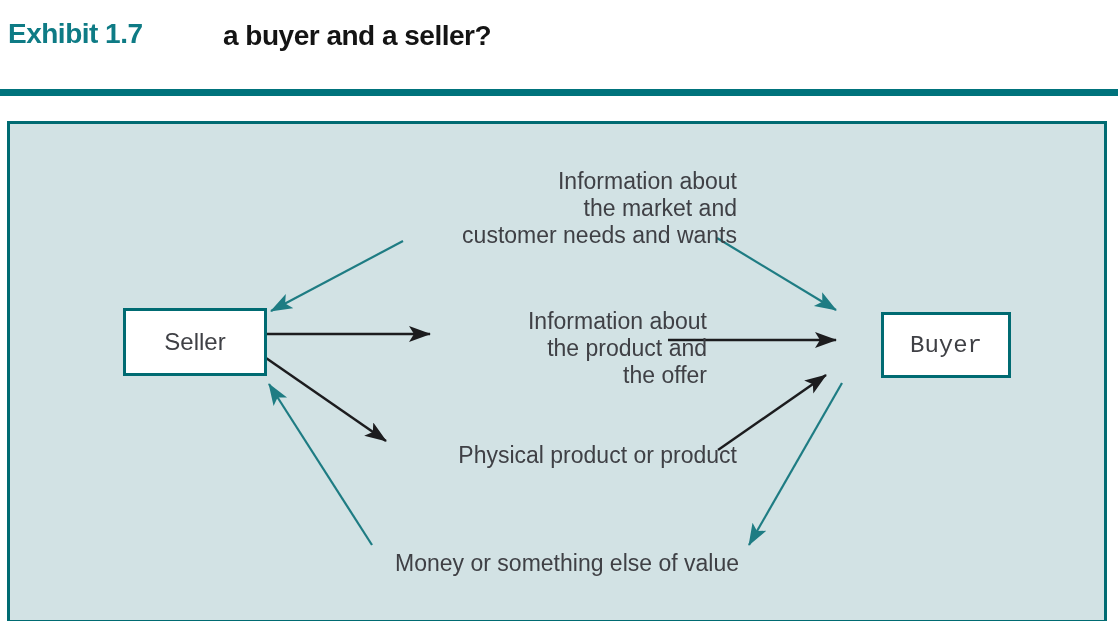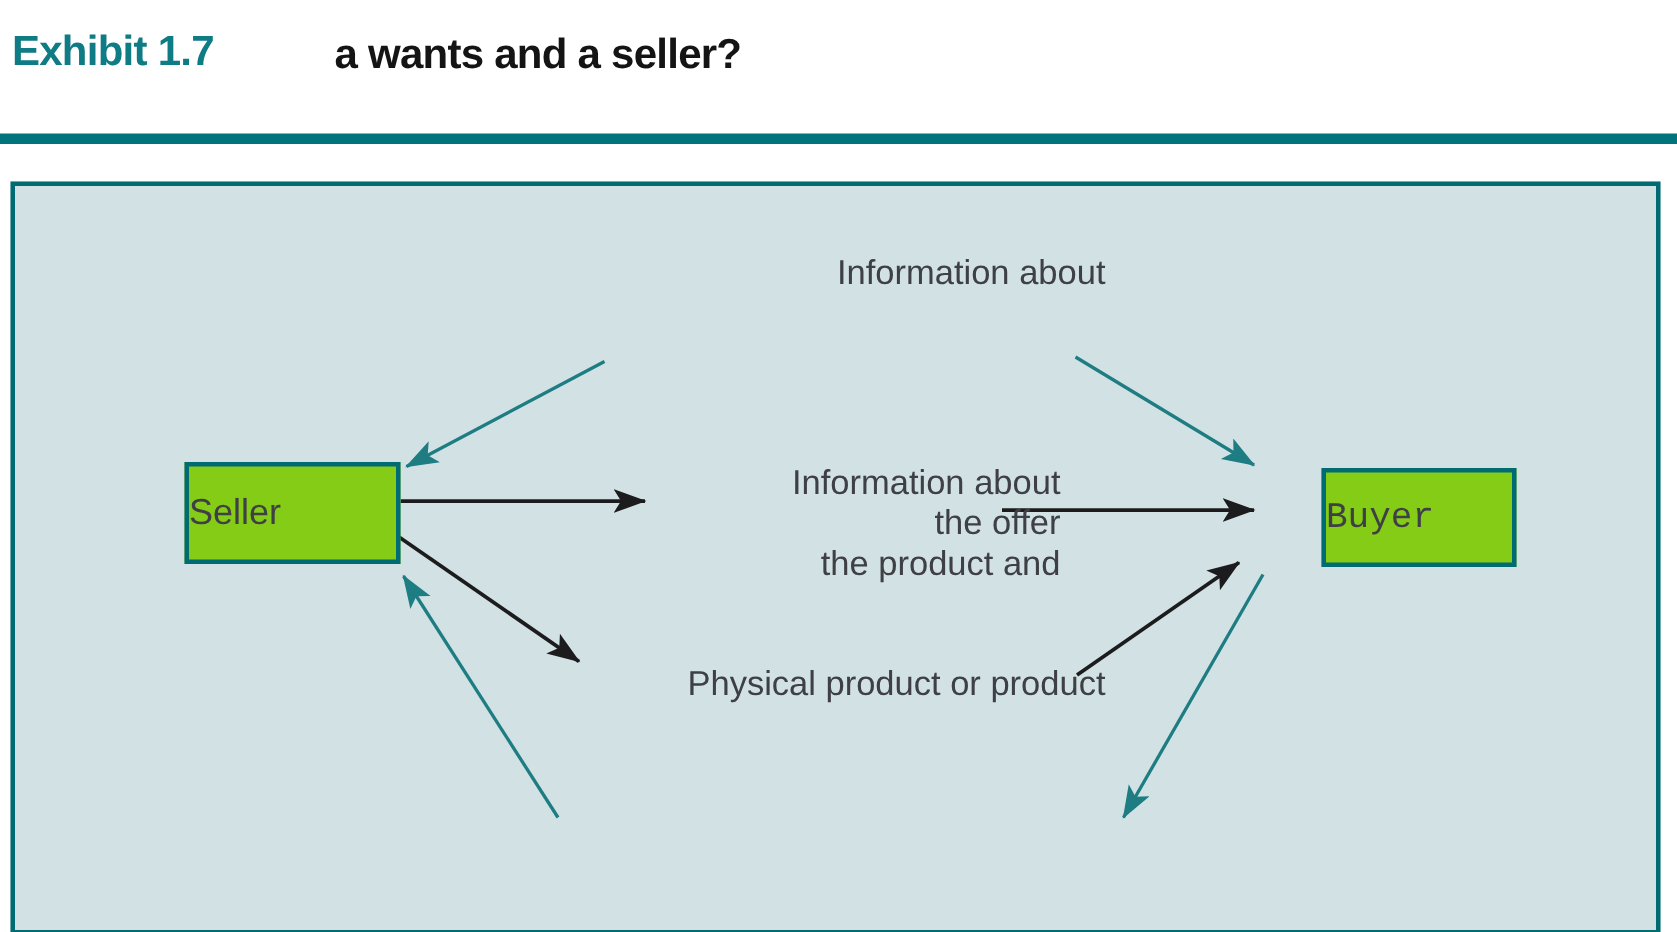--- a/index.html
+++ b/index.html
@@ -60,7 +60,7 @@
 
   <div class="exhibit-label">Exhibit 1.7</div>
   <div class="exhibit-title">
-    <span>a wants and a seller?</span>
+    <span>a buyer and a seller?</span>
   </div>
   <div class="header-rule"></div>
 

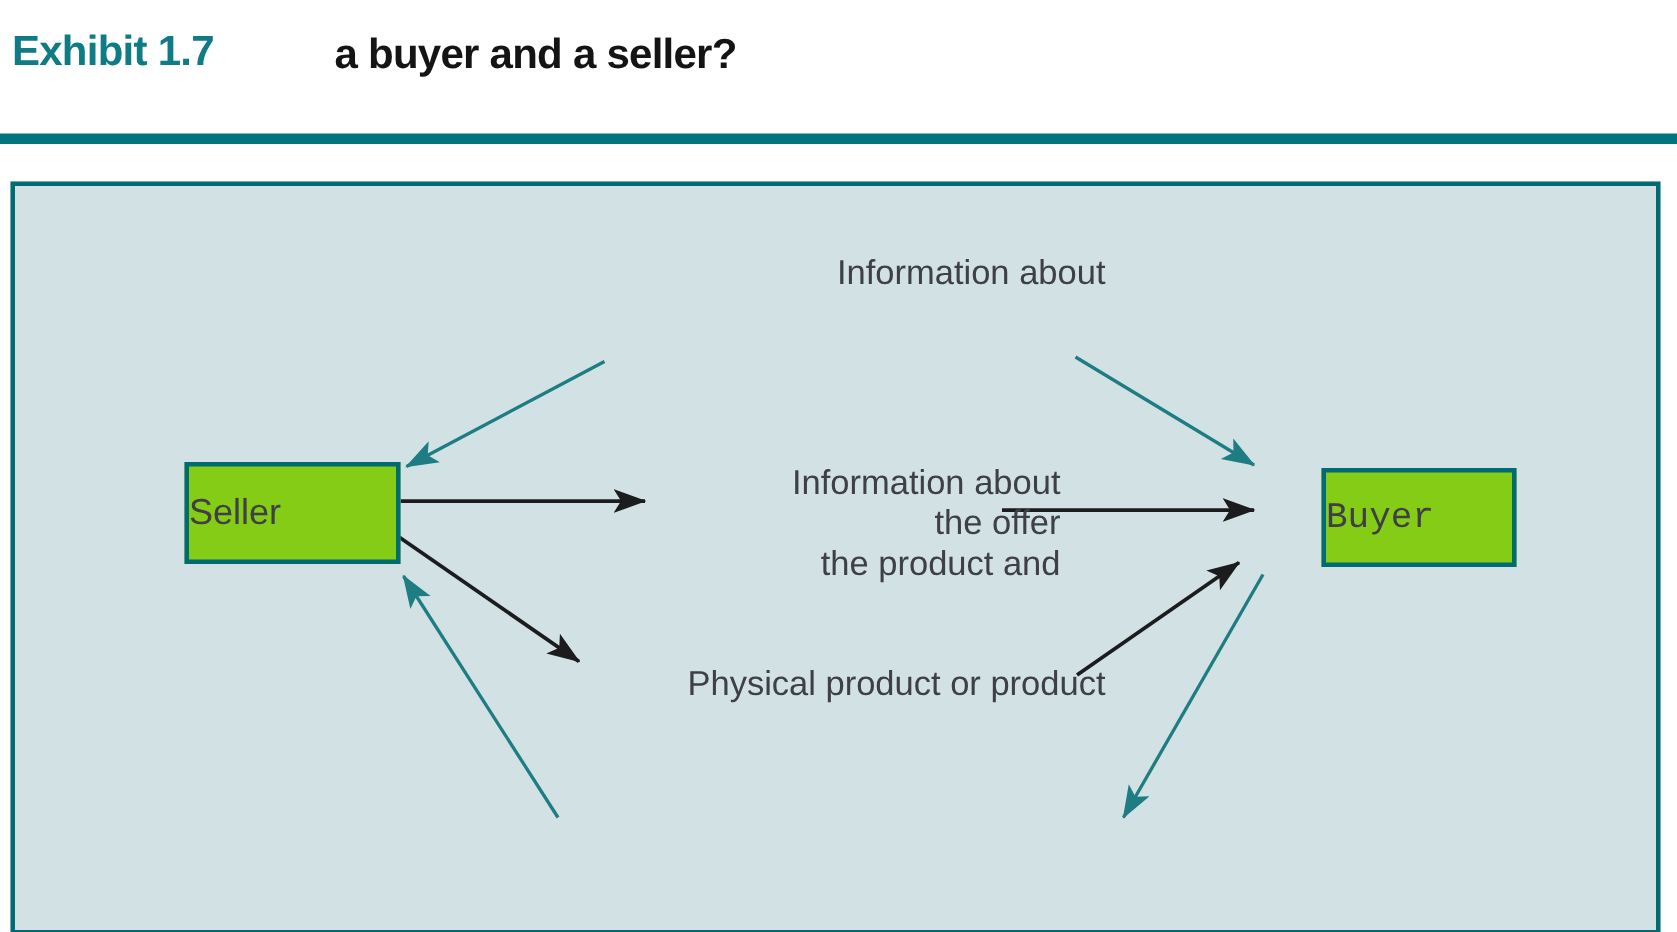--- a/index.html
+++ b/index.html
@@ -98,6 +98,7 @@
 
     <div class="flow-label label-market">
       <span>Information about</span>
+      <span>the market and</span>
     </div>
 
     <div class="flow-label label-product">

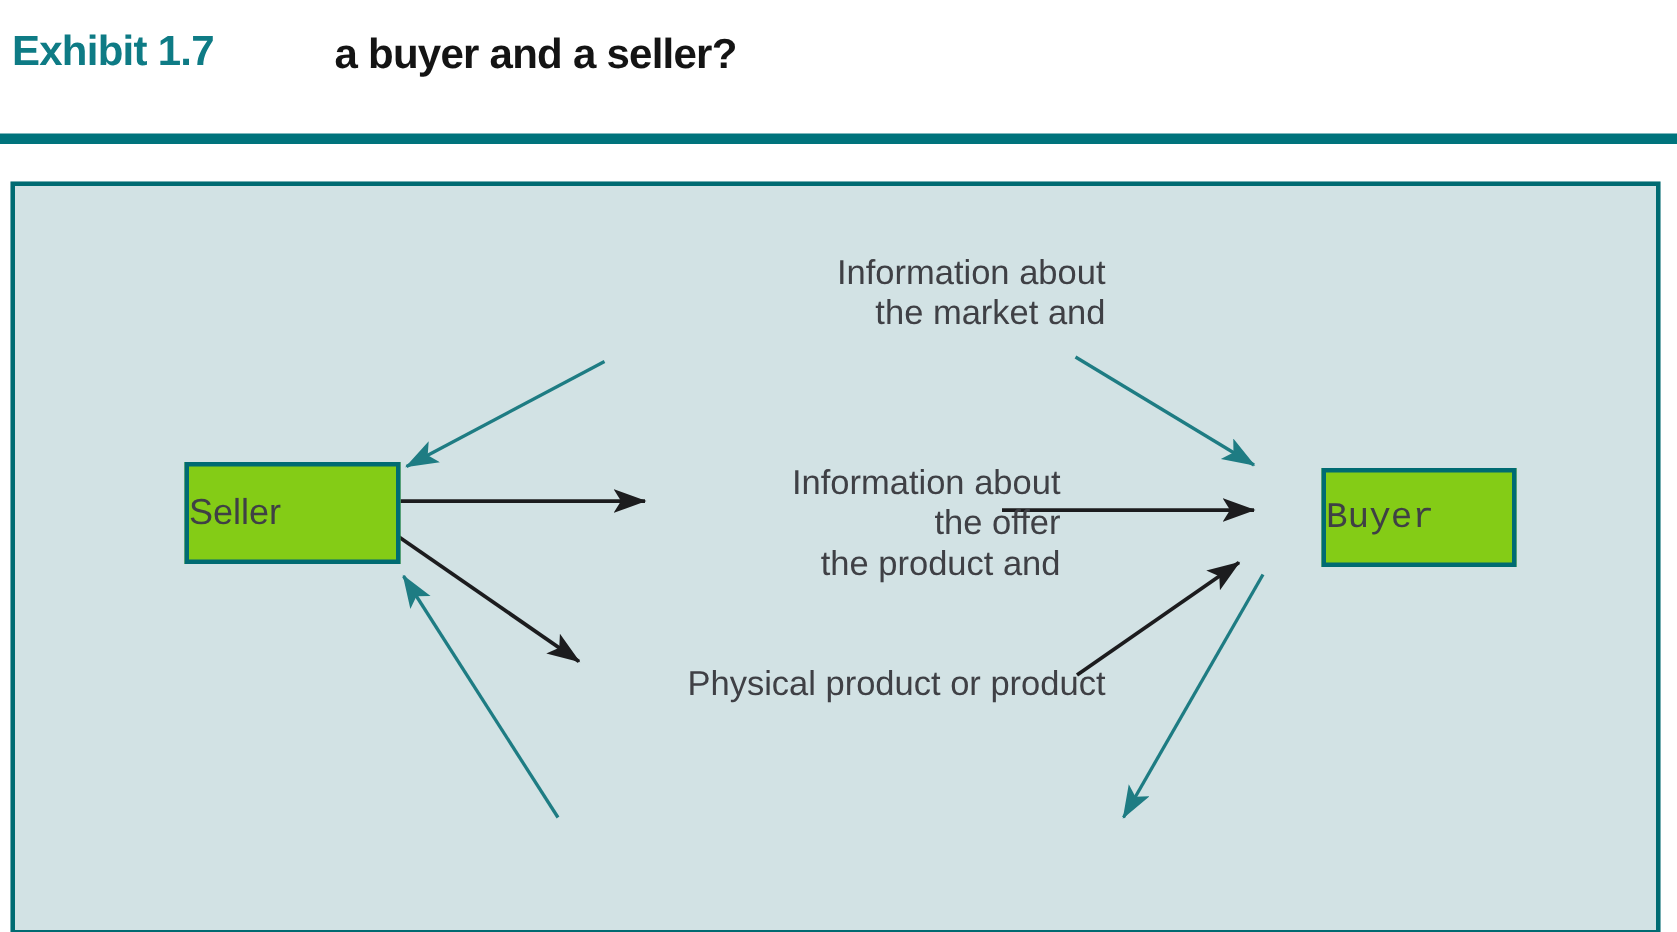--- a/index.html
+++ b/index.html
@@ -99,6 +99,7 @@
     <div class="flow-label label-market">
       <span>Information about</span>
       <span>the market and</span>
+      <span>customer needs and wants</span>
     </div>
 
     <div class="flow-label label-product">

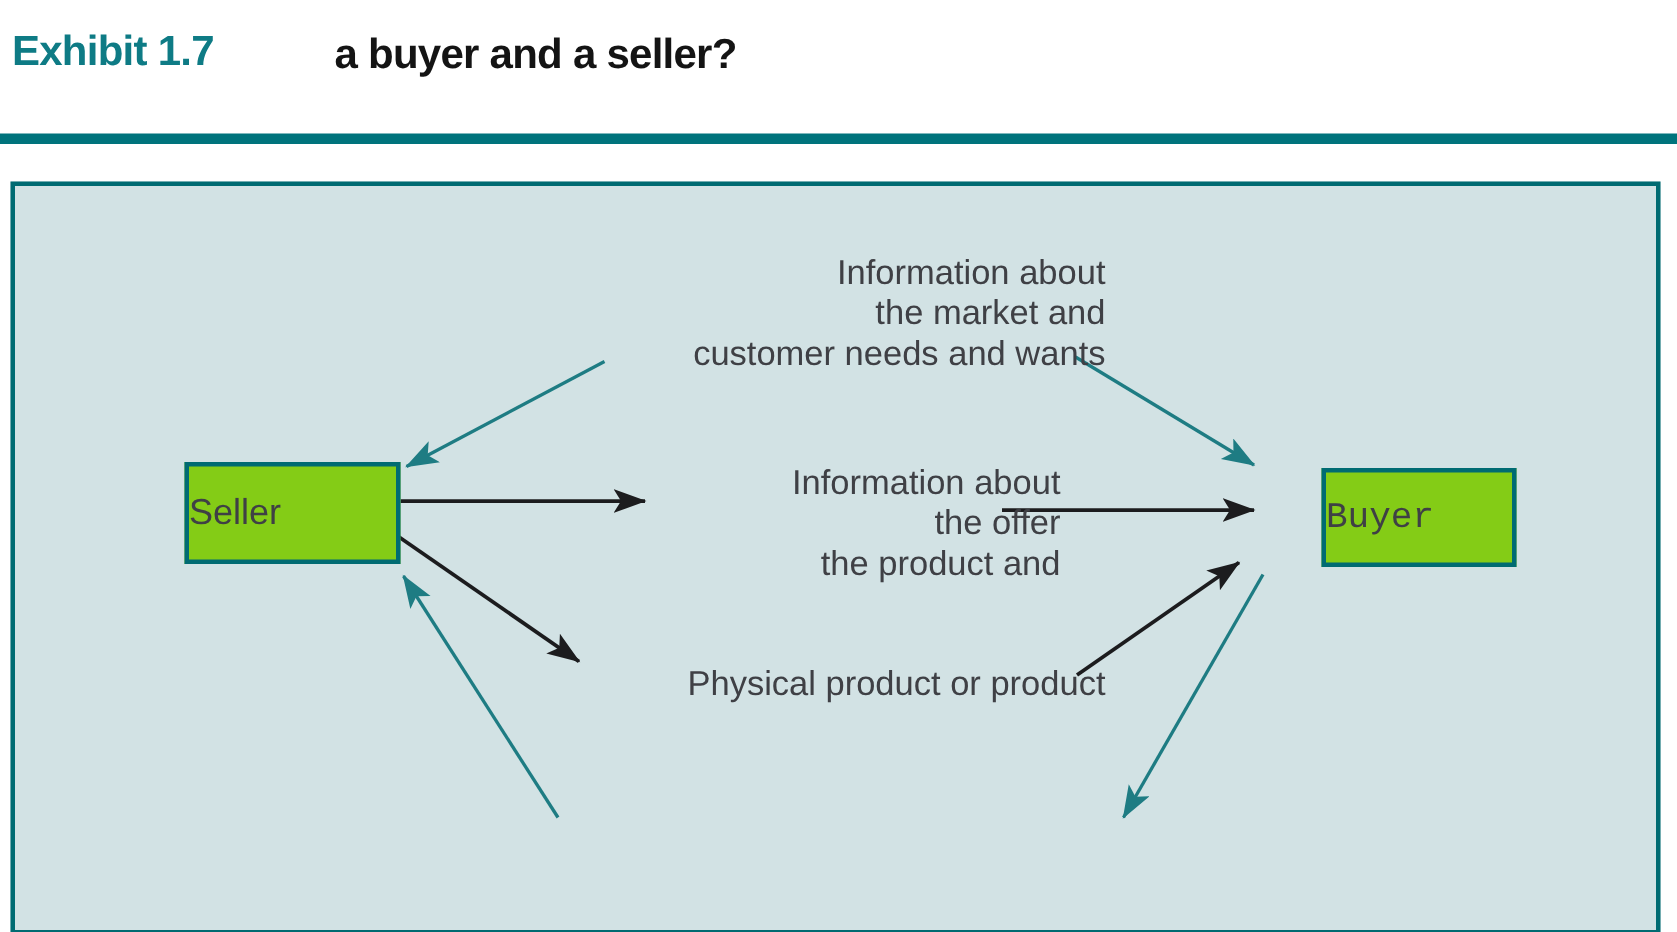--- a/index.html
+++ b/index.html
@@ -37,8 +37,8 @@
   .arrow-layer{position:absolute;left:0;top:0;width:1094px;height:496px;}
   .node{
     position:absolute;box-sizing:border-box;
-    background:#84cc16;border:3px solid #006b72;
-    display:flex;align-items:center;
+    background:#ffffff;border:3px solid #006b72;
+    display:flex;align-items:center;justify-content:center;
     font-size:24px;color:#3f4045;
   }
   .node-seller{left:113px;top:184px;width:144px;height:68px;}

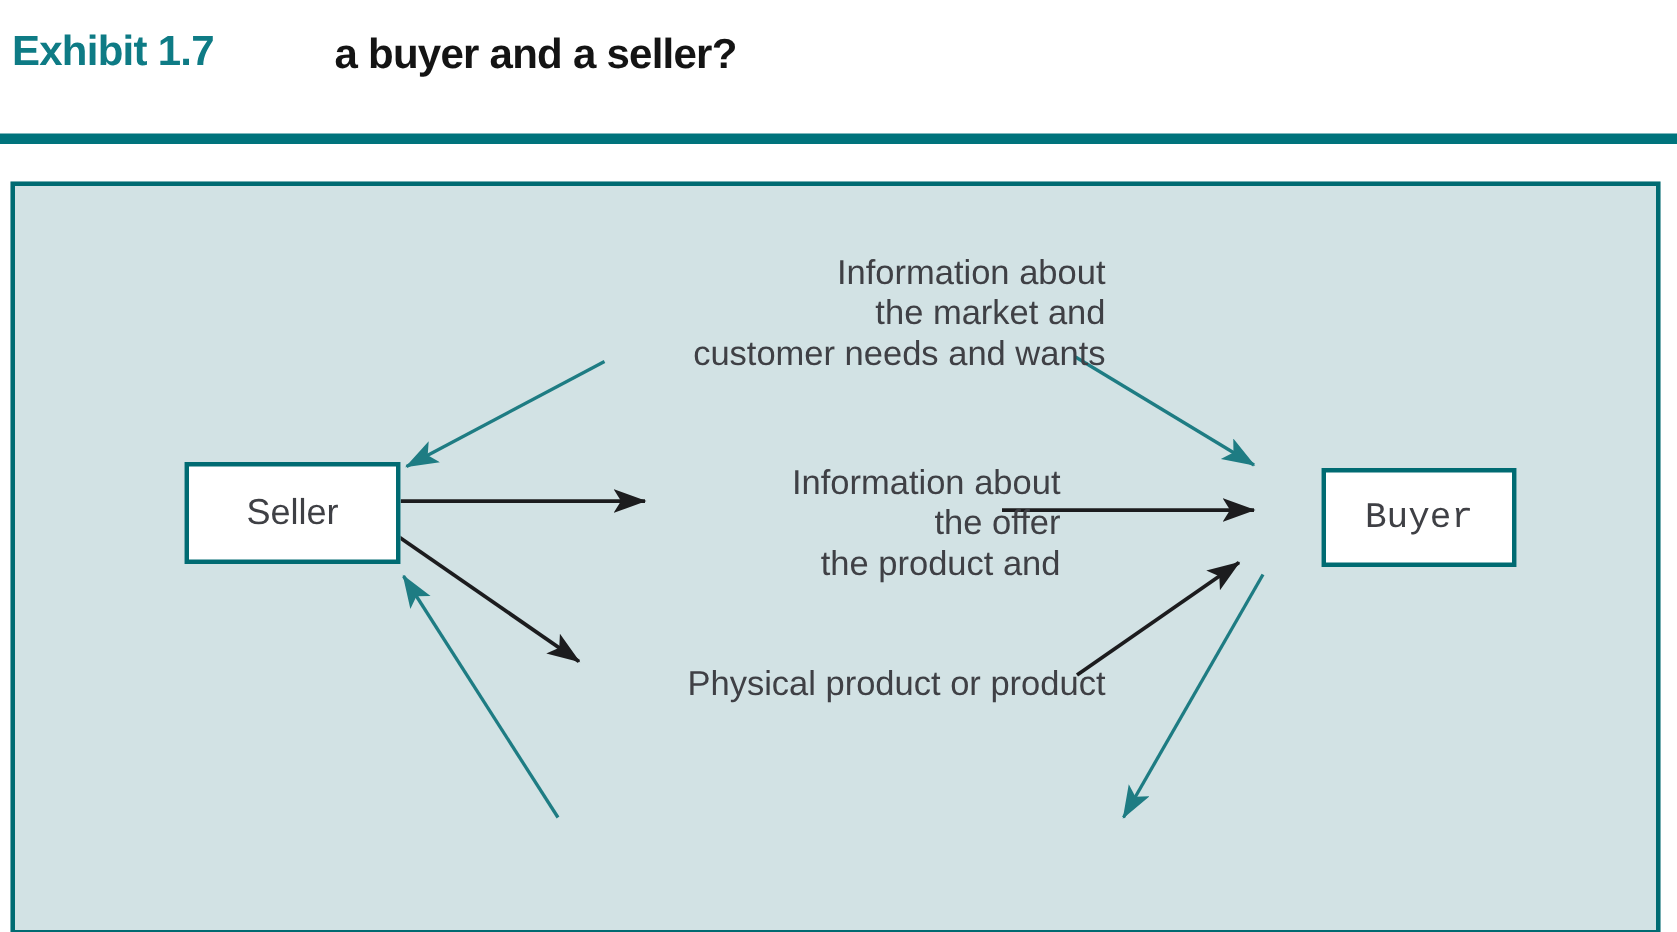--- a/index.html
+++ b/index.html
@@ -104,8 +104,8 @@
 
     <div class="flow-label label-product">
       <span>Information about</span>
+      <span>the product and</span>
       <span>the offer</span>
-      <span>the product and</span>
     </div>
 
     <div class="flow-label label-physical">Physical product or product</div>

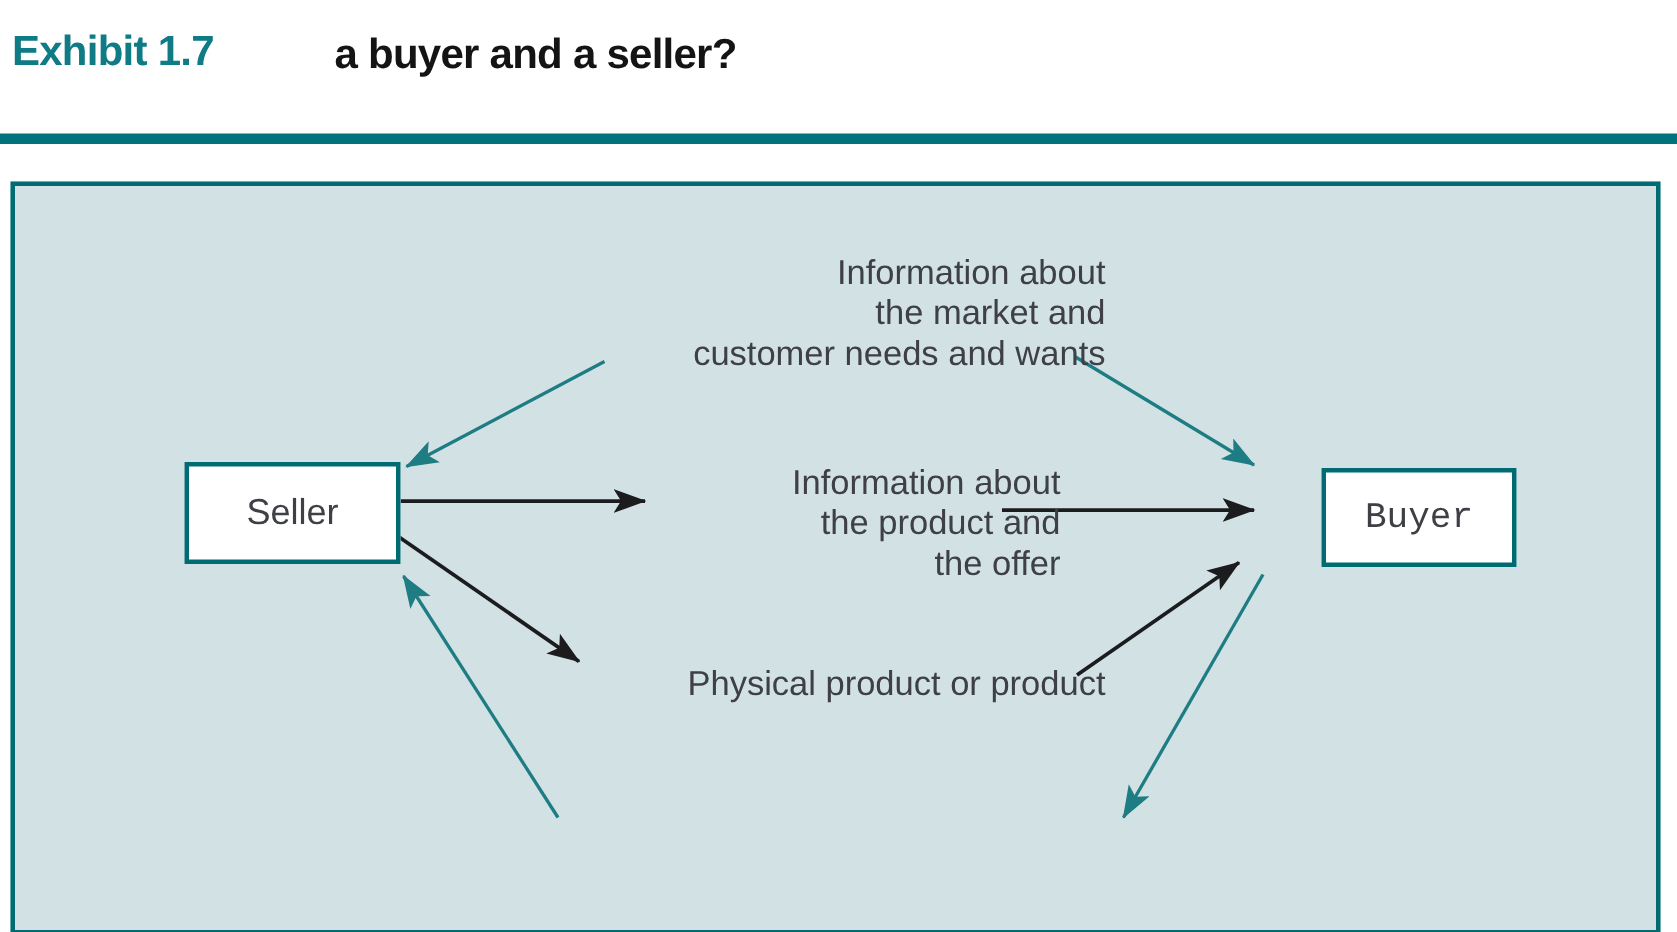--- a/index.html
+++ b/index.html
@@ -110,6 +110,7 @@
 
     <div class="flow-label label-physical">Physical product or product</div>
 
+    <div class="flow-label label-money">Money or something else of value</div>
 
   </div>
 </div>

